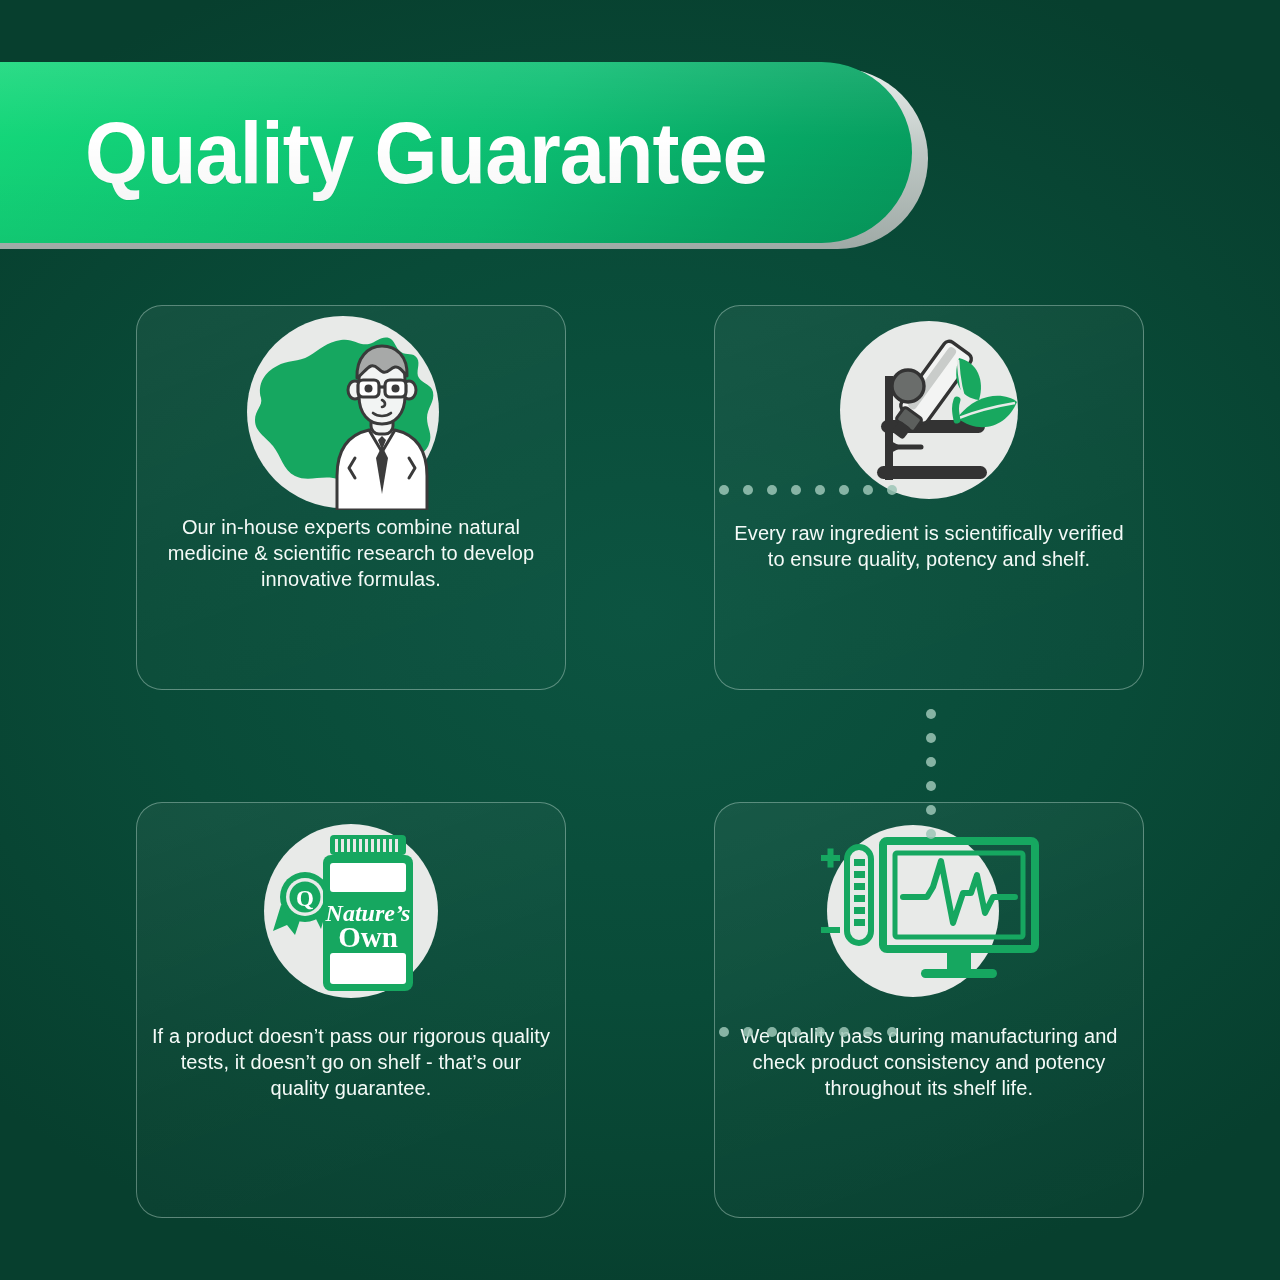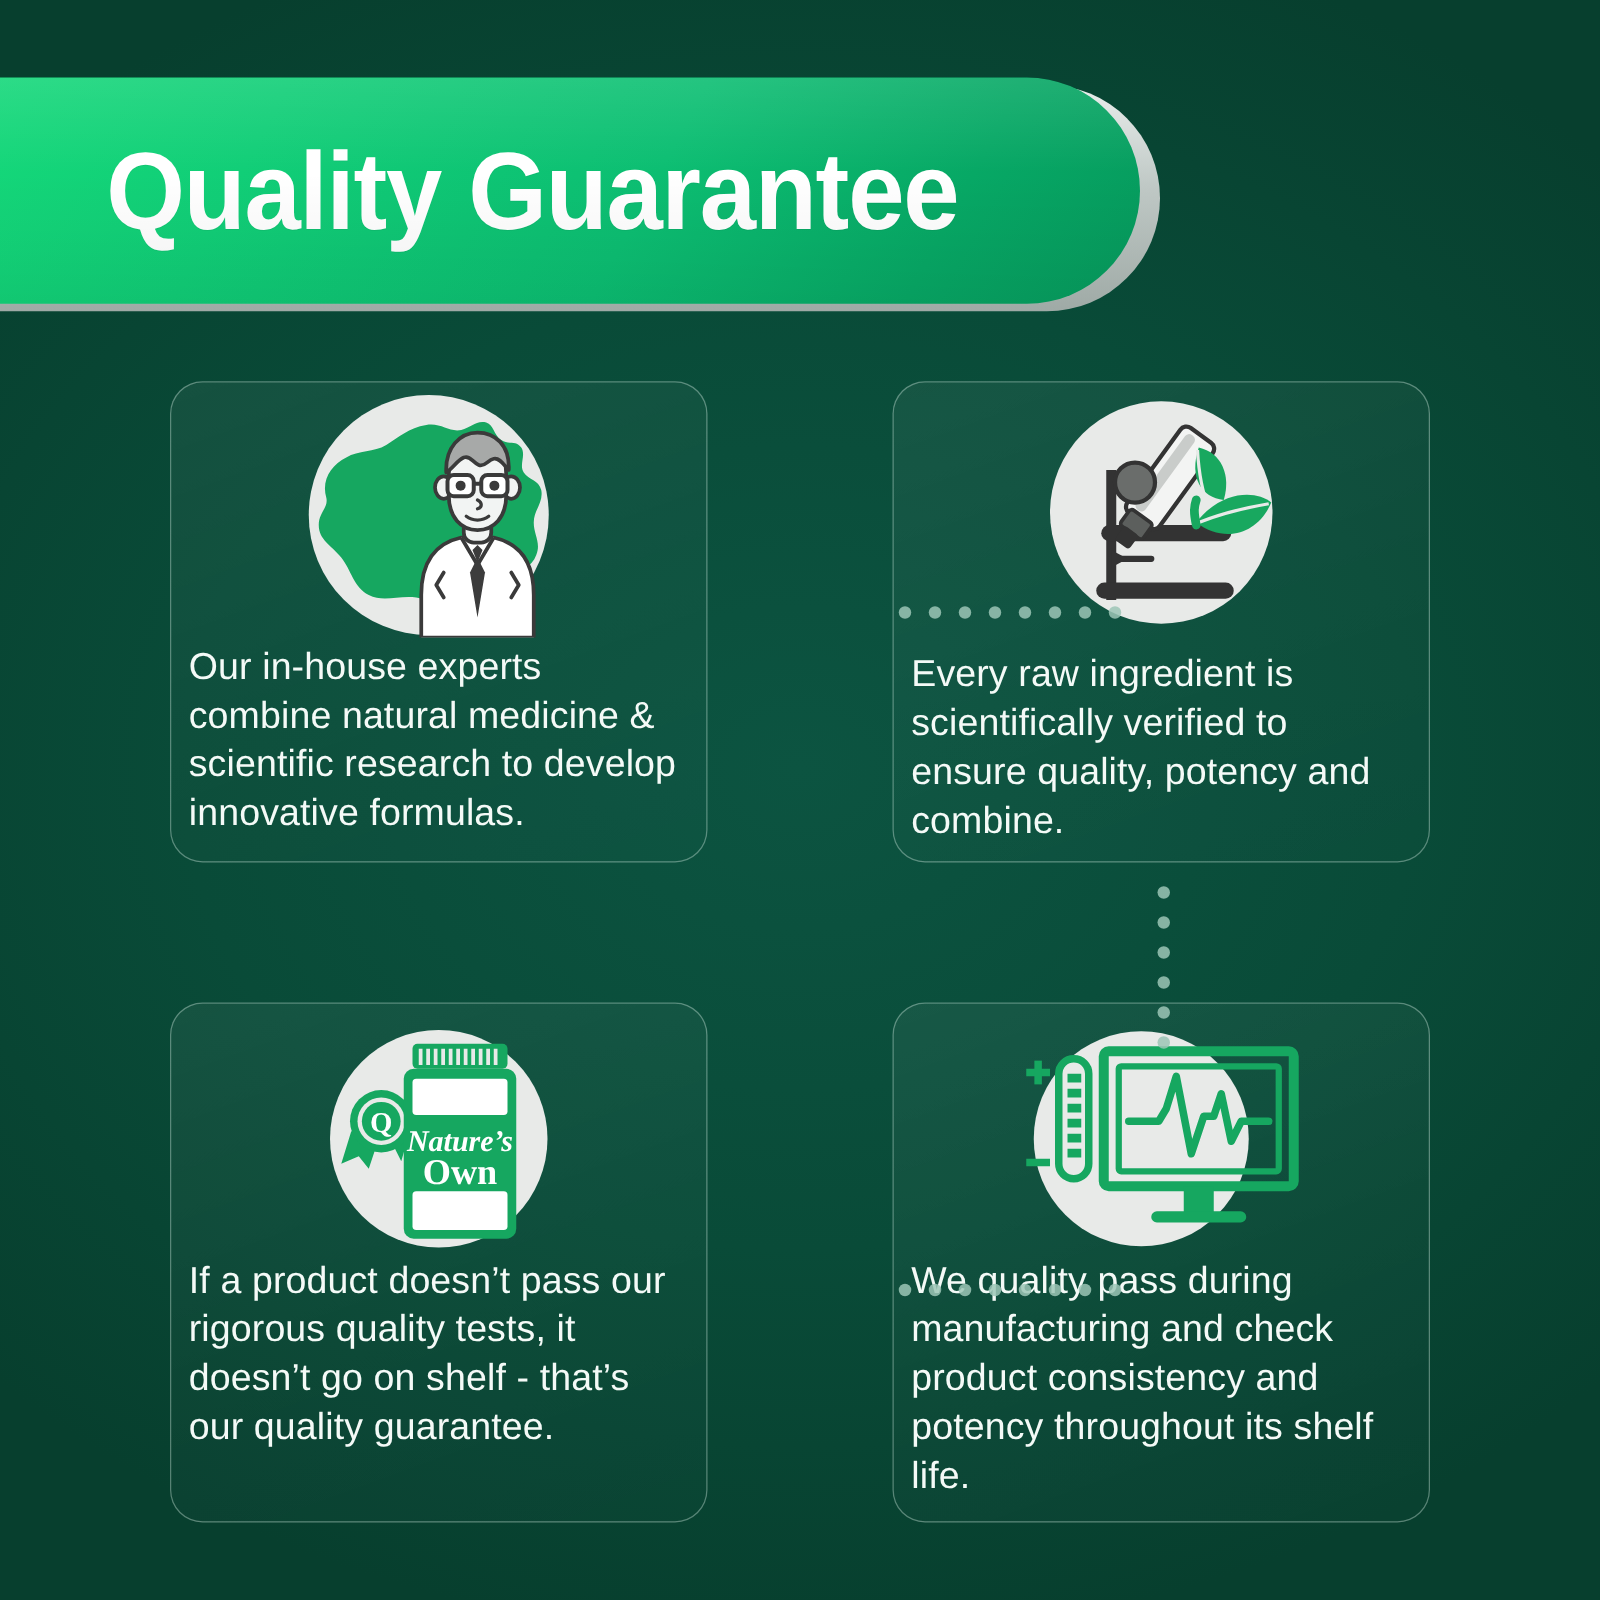--- a/index.html
+++ b/index.html
@@ -113,9 +113,9 @@
 
   .card-text {
     color: #F4FAF7;
-    font-size: 30px;
+    font-size: 20px;
     line-height: 1.30;
-    text-align: left;
+    text-align: center;
     padding: 0 14px;
     letter-spacing: .1px;
   }

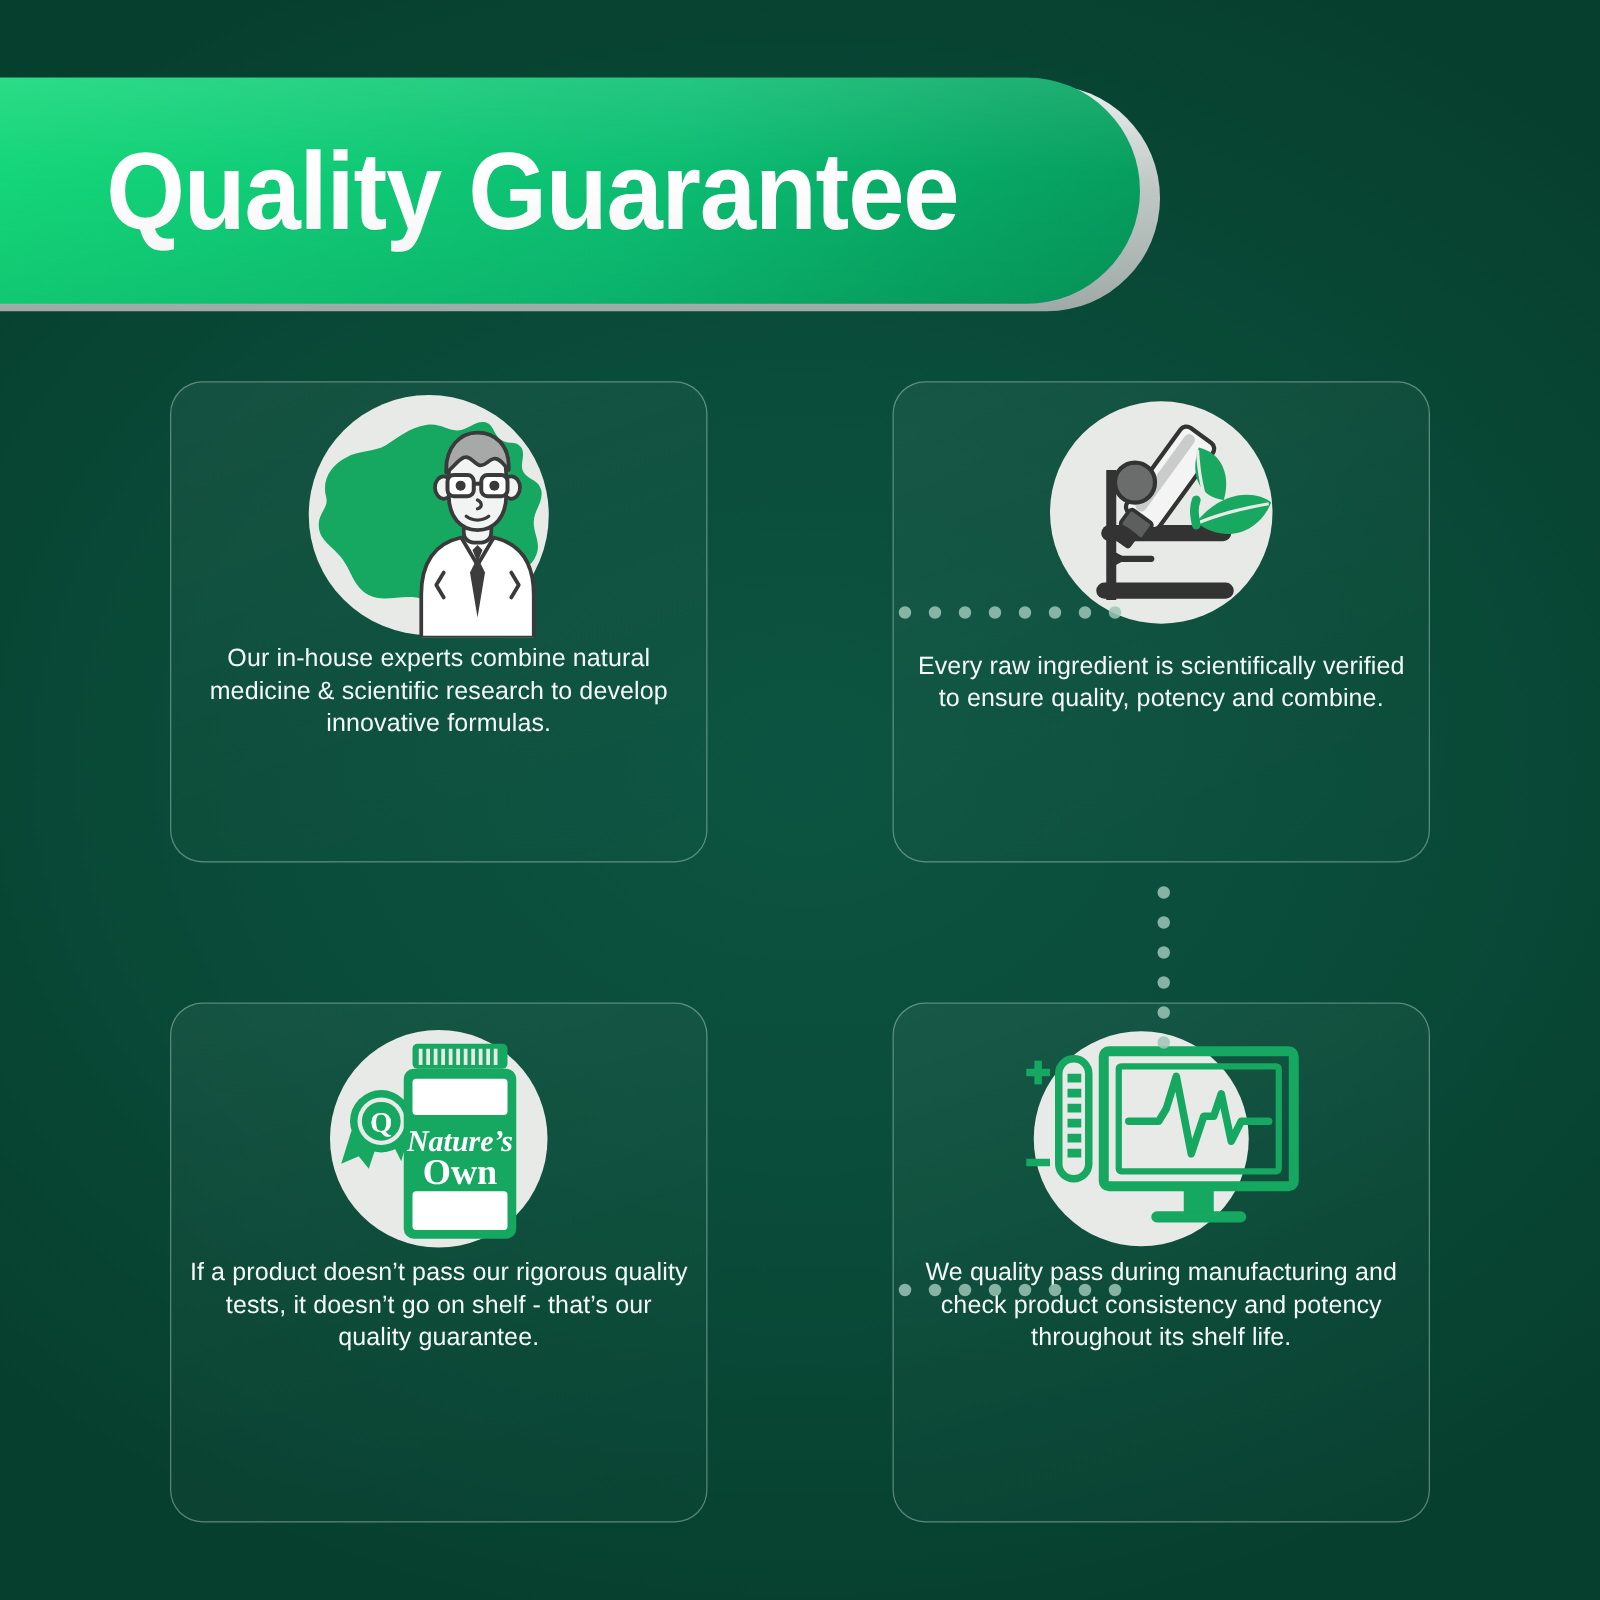--- a/index.html
+++ b/index.html
@@ -249,7 +249,7 @@
         <path d="M148 106 C146 96 146 92 148 86" fill="none" stroke="#18A85F" stroke-width="7" stroke-linecap="round"></path>
       </svg>
     </div>
-    <p class="card-text">Every raw ingredient is scientifically verified to ensure quality, potency and combine.</p>
+    <p class="card-text">Every raw ingredient is scientifically verified to ensure quality, potency and shelf.</p>
   </div>
 
   <div class="card r1 c0">

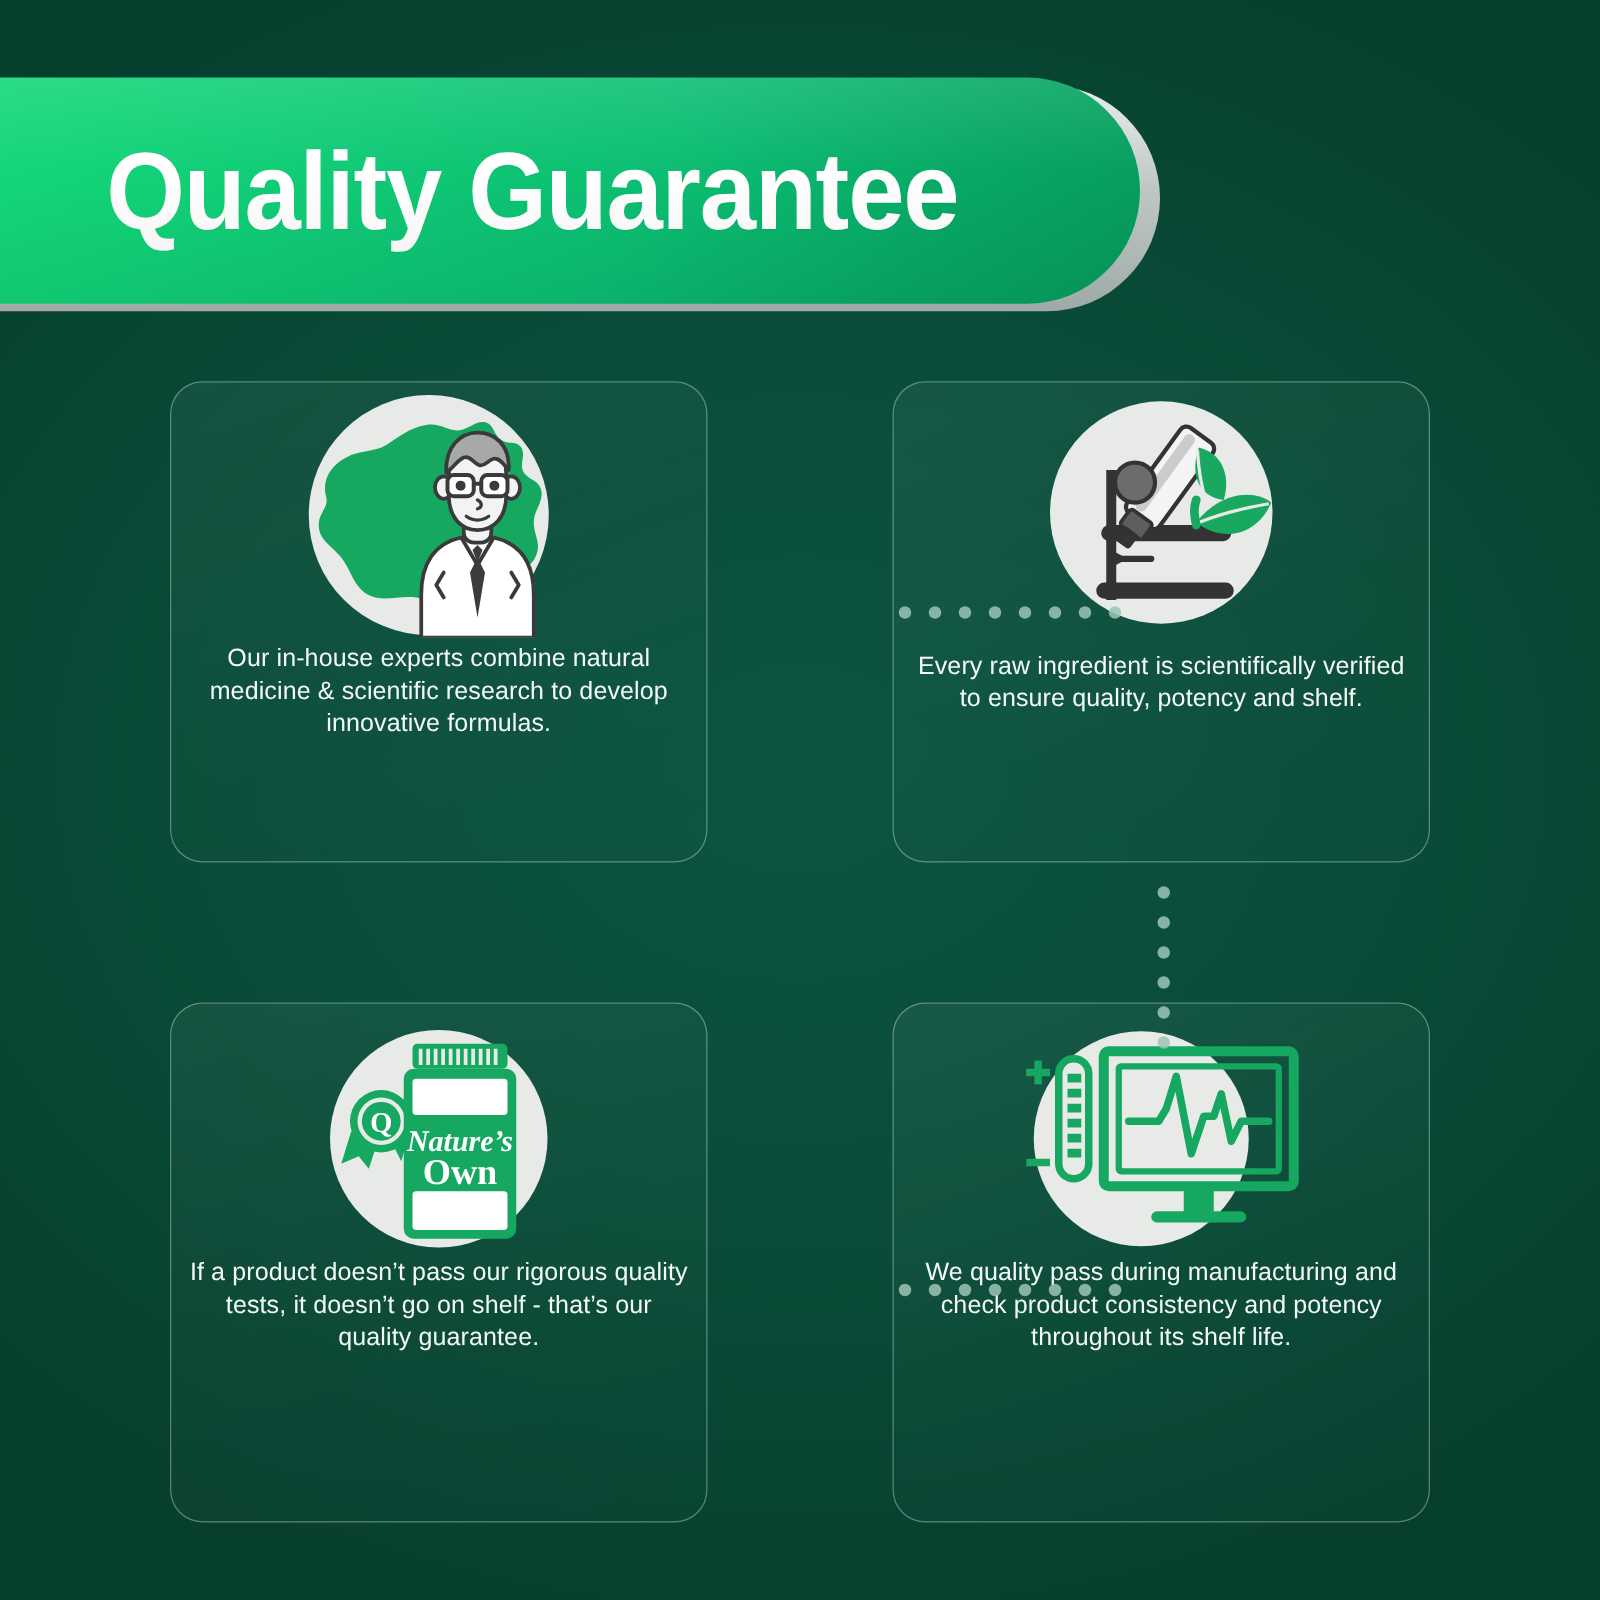--- a/index.html
+++ b/index.html
@@ -121,7 +121,7 @@
   }
   .card.r0.c0 .card-text { margin-top: 4px; }
   .card.r0.c1 .card-text { margin-top: 10px; }
-  .card.r1 .card-text { margin-top: 0; }
+  .card.r1 .card-text { margin-top: 18px; }
 
   
   .dots-h {

